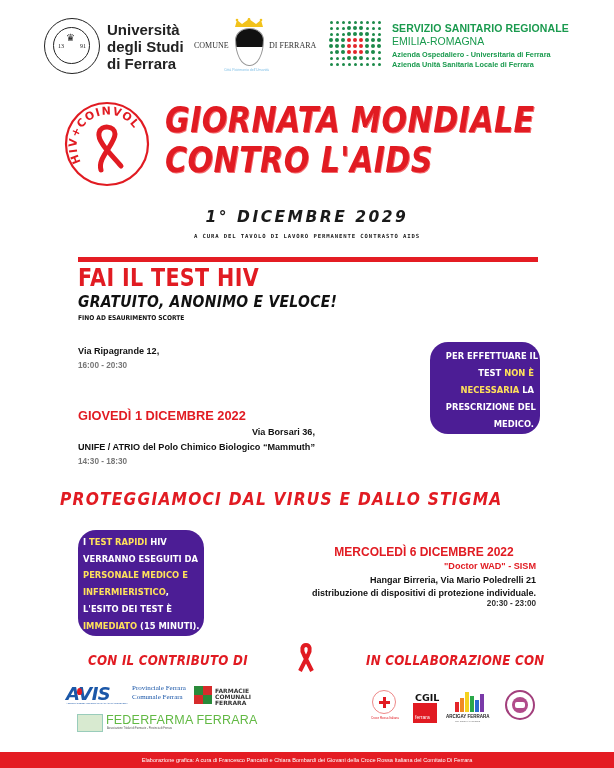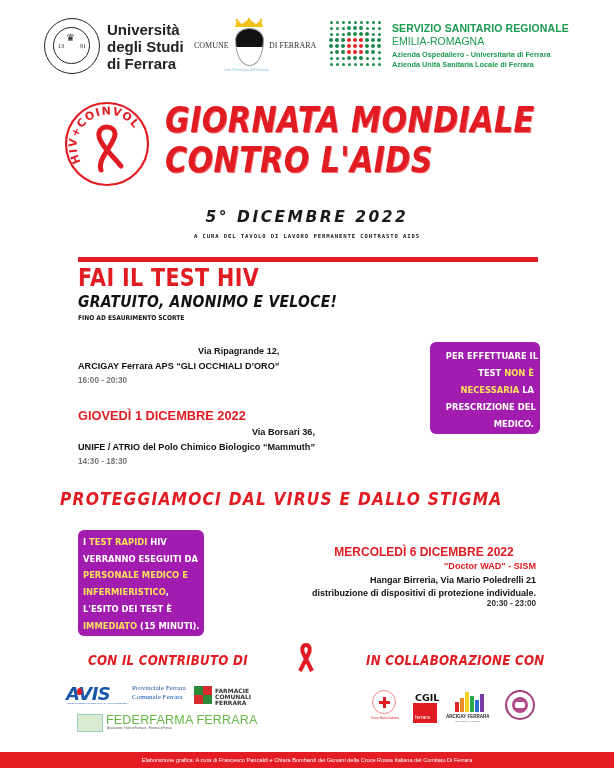--- a/index.html
+++ b/index.html
@@ -211,7 +211,7 @@
   <div>GIORNATA MONDIALE</div>
   <div>CONTRO L'AIDS</div>
 </div>
-<div class="abs date">5° DICEMBRE 2022</div>
+<div class="abs date">1° DICEMBRE 2029</div>
 <div class="abs curated">A CURA DEL TAVOLO DI LAVORO PERMANENTE CONTRASTO AIDS</div>
 <div class="abs rule"></div>
 

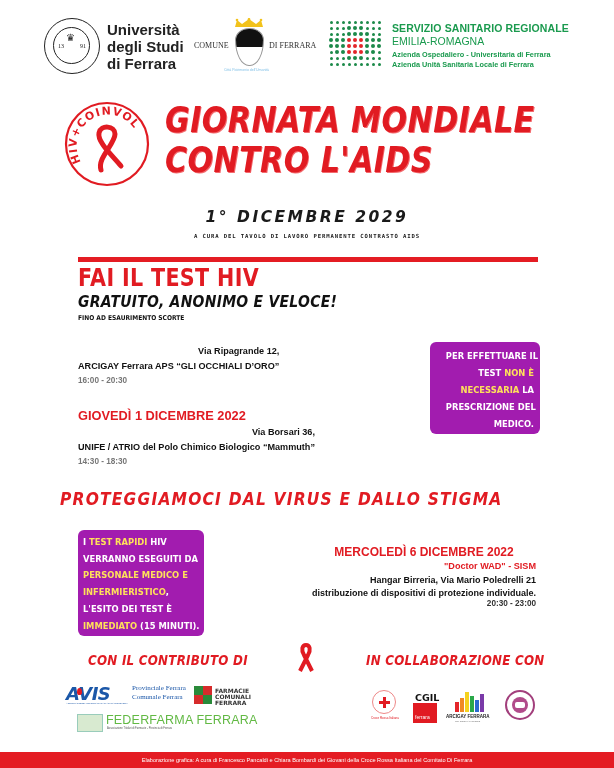--- a/index.html
+++ b/index.html
@@ -44,7 +44,7 @@
   .ev-line { font-weight: 700; color: #111; font-size: 9.1px; white-space:nowrap;text-align:right; }
   .ev-time { font-weight: 700; color: #777; font-size: 8.2px; white-space:nowrap; }
 
-  .red-box { background: #a21caf; color: #fff; border-radius: 6px; font-family: "DejaVu Sans", sans-serif; font-weight: 800; }
+  .red-box { background: #4c1d95; color: #fff; border-radius: 18px; font-family: "DejaVu Sans", sans-serif; font-weight: 800; }
   .box-right { left: 430px; top: 342px; width: 110px; height: 92px; padding: 5px 6px; font-size: 9.3px; line-height: 17px; text-align: right; }
   .box-right .y, .box-left .y { color: #ffe15a; }
   .box-left { left: 78px; top: 530px; width: 126px; height: 106px; padding: 4px 5px; font-size: 9.3px; line-height: 16.7px; text-align: left; }

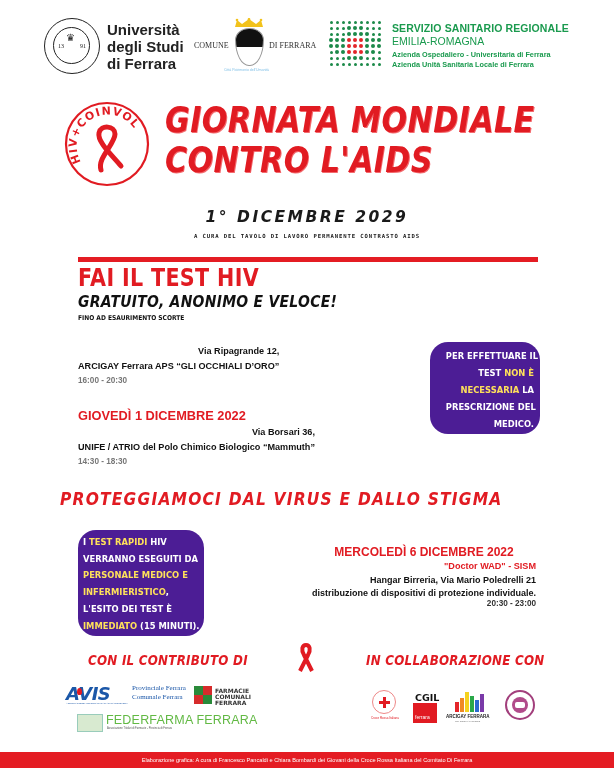--- a/index.html
+++ b/index.html
@@ -221,7 +221,6 @@
 
 <div class="abs" style="left:78px; top:342px;">
   <div class="ev-line" style="margin-top:4px">Via Ripagrande 12,</div>
-  <div class="ev-line" style="margin-top:5px">ARCIGAY Ferrara APS “GLI OCCHIALI D’ORO”</div>
   <div class="ev-time" style="margin-top:5px">16:00 - 20:30</div>
 </div>
 <div class="abs" style="left:78px; top:408px;">

